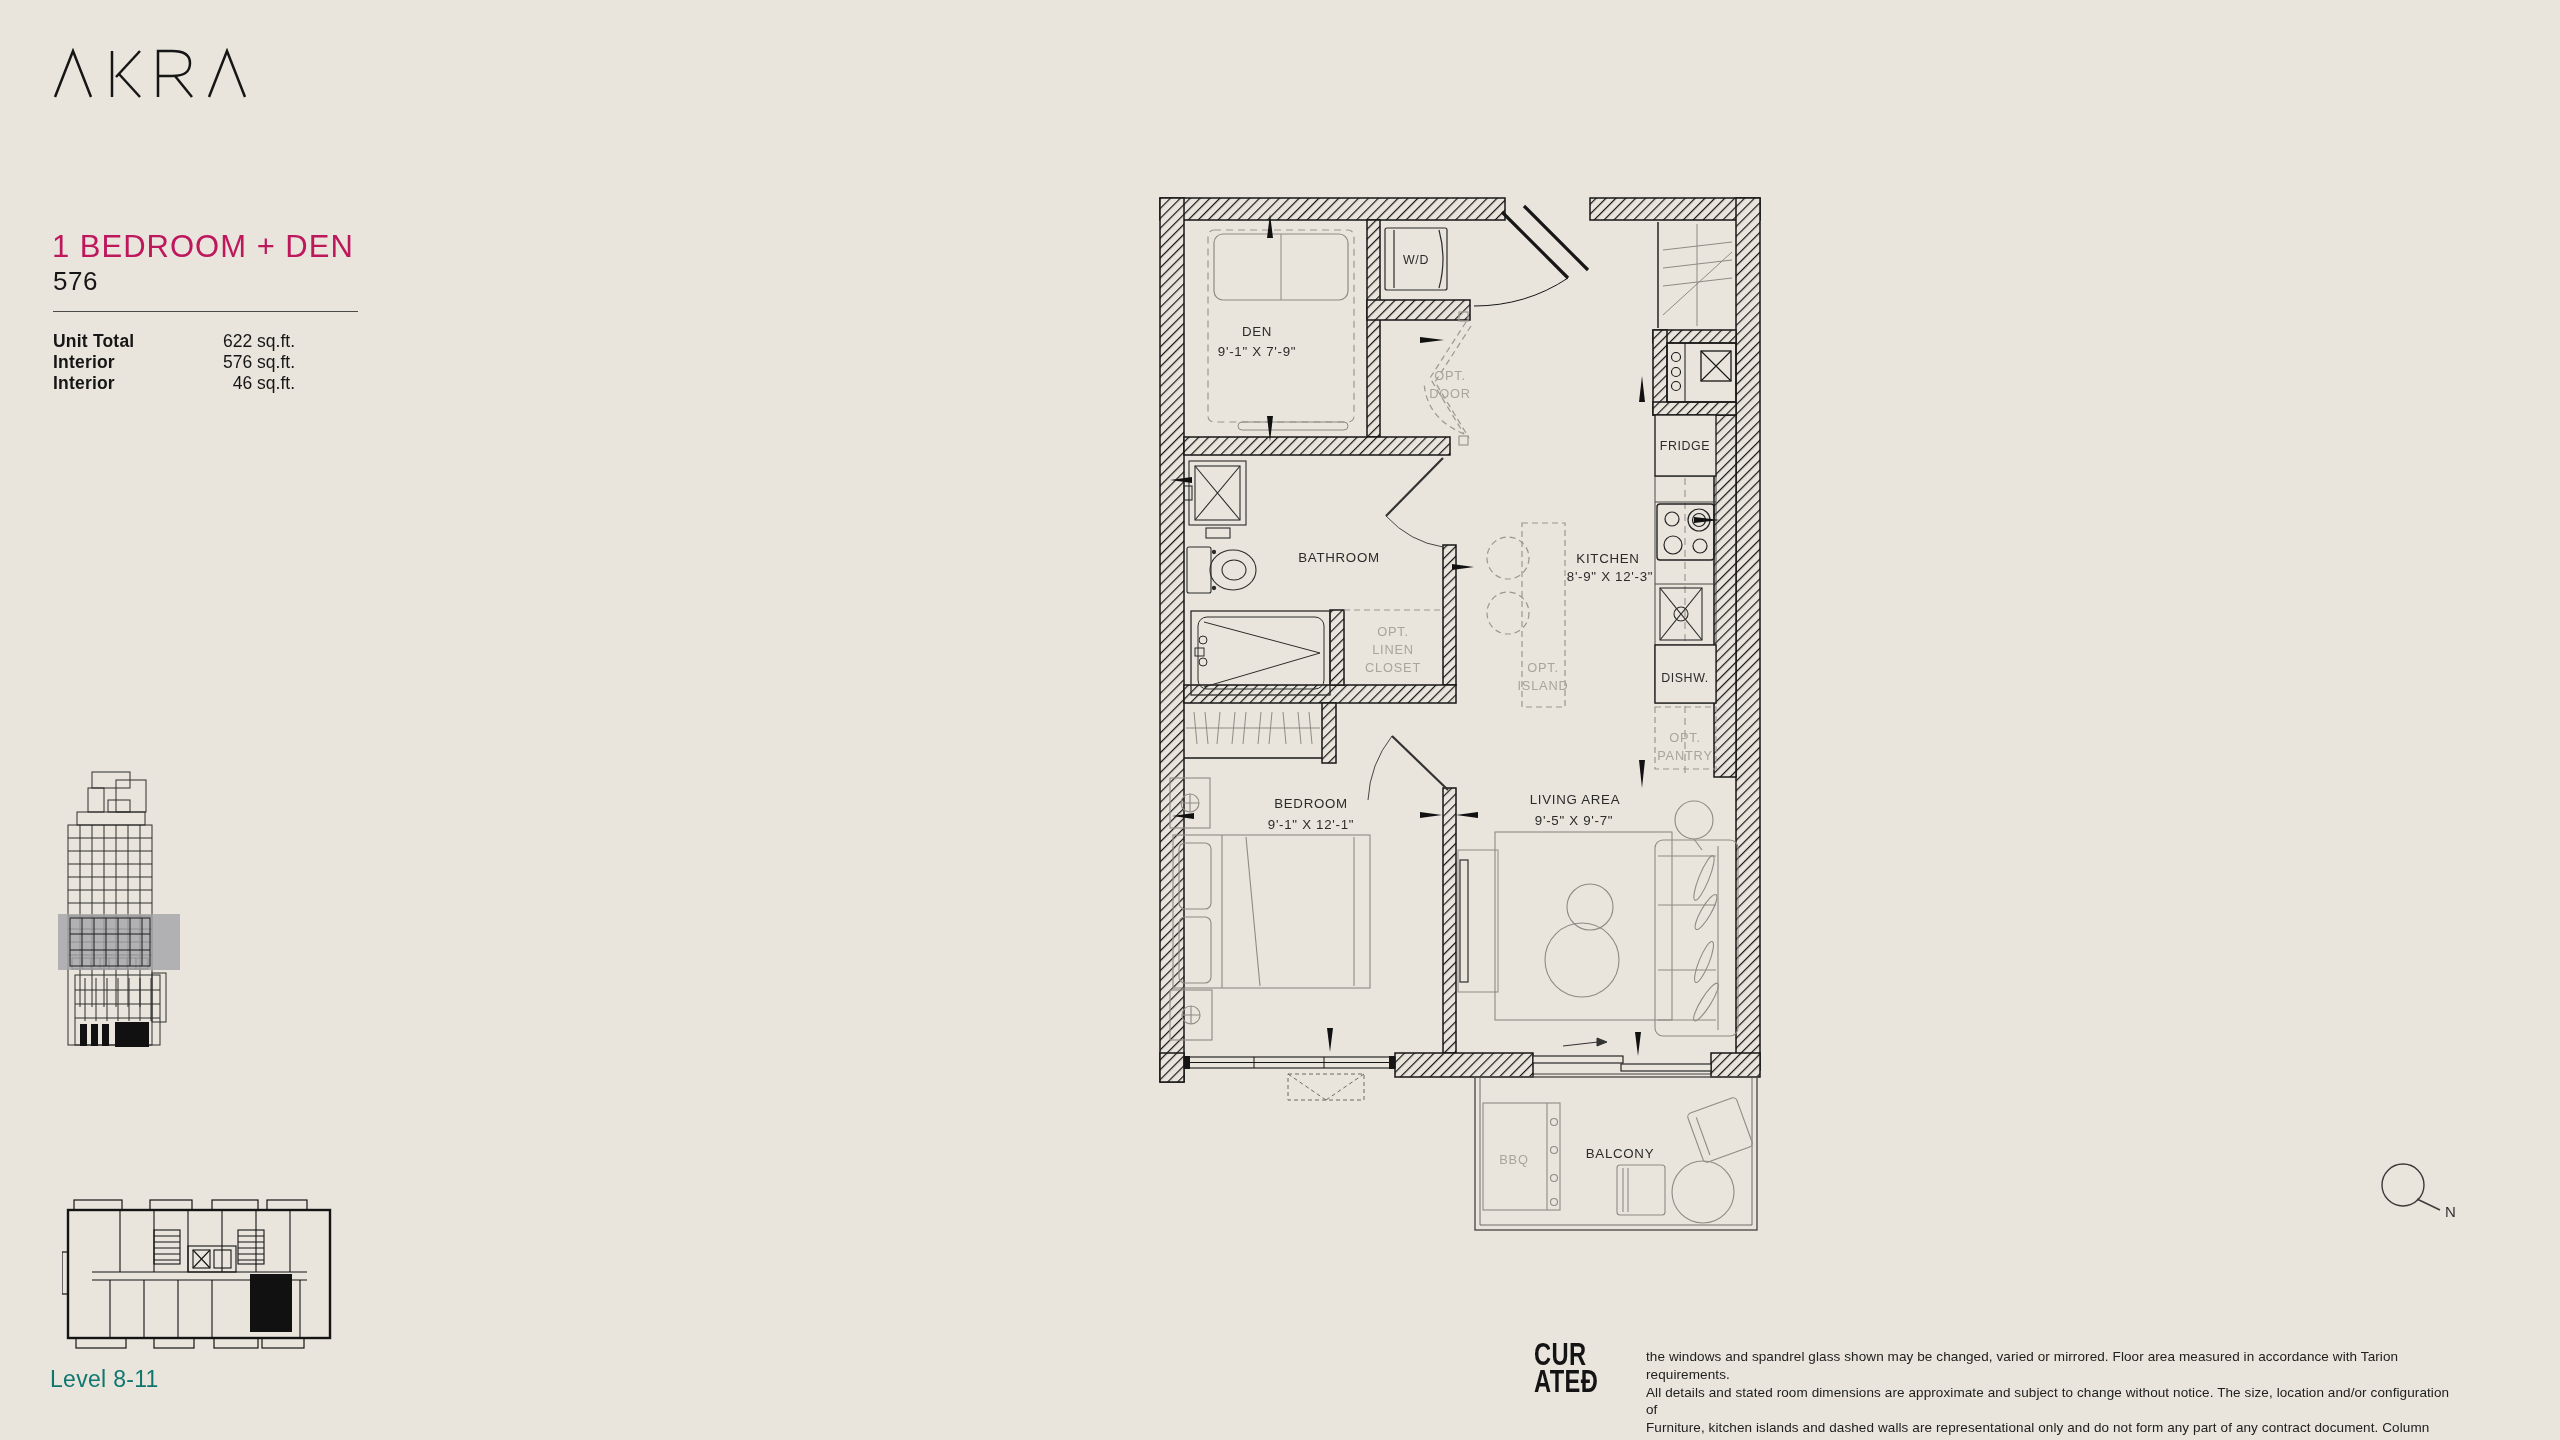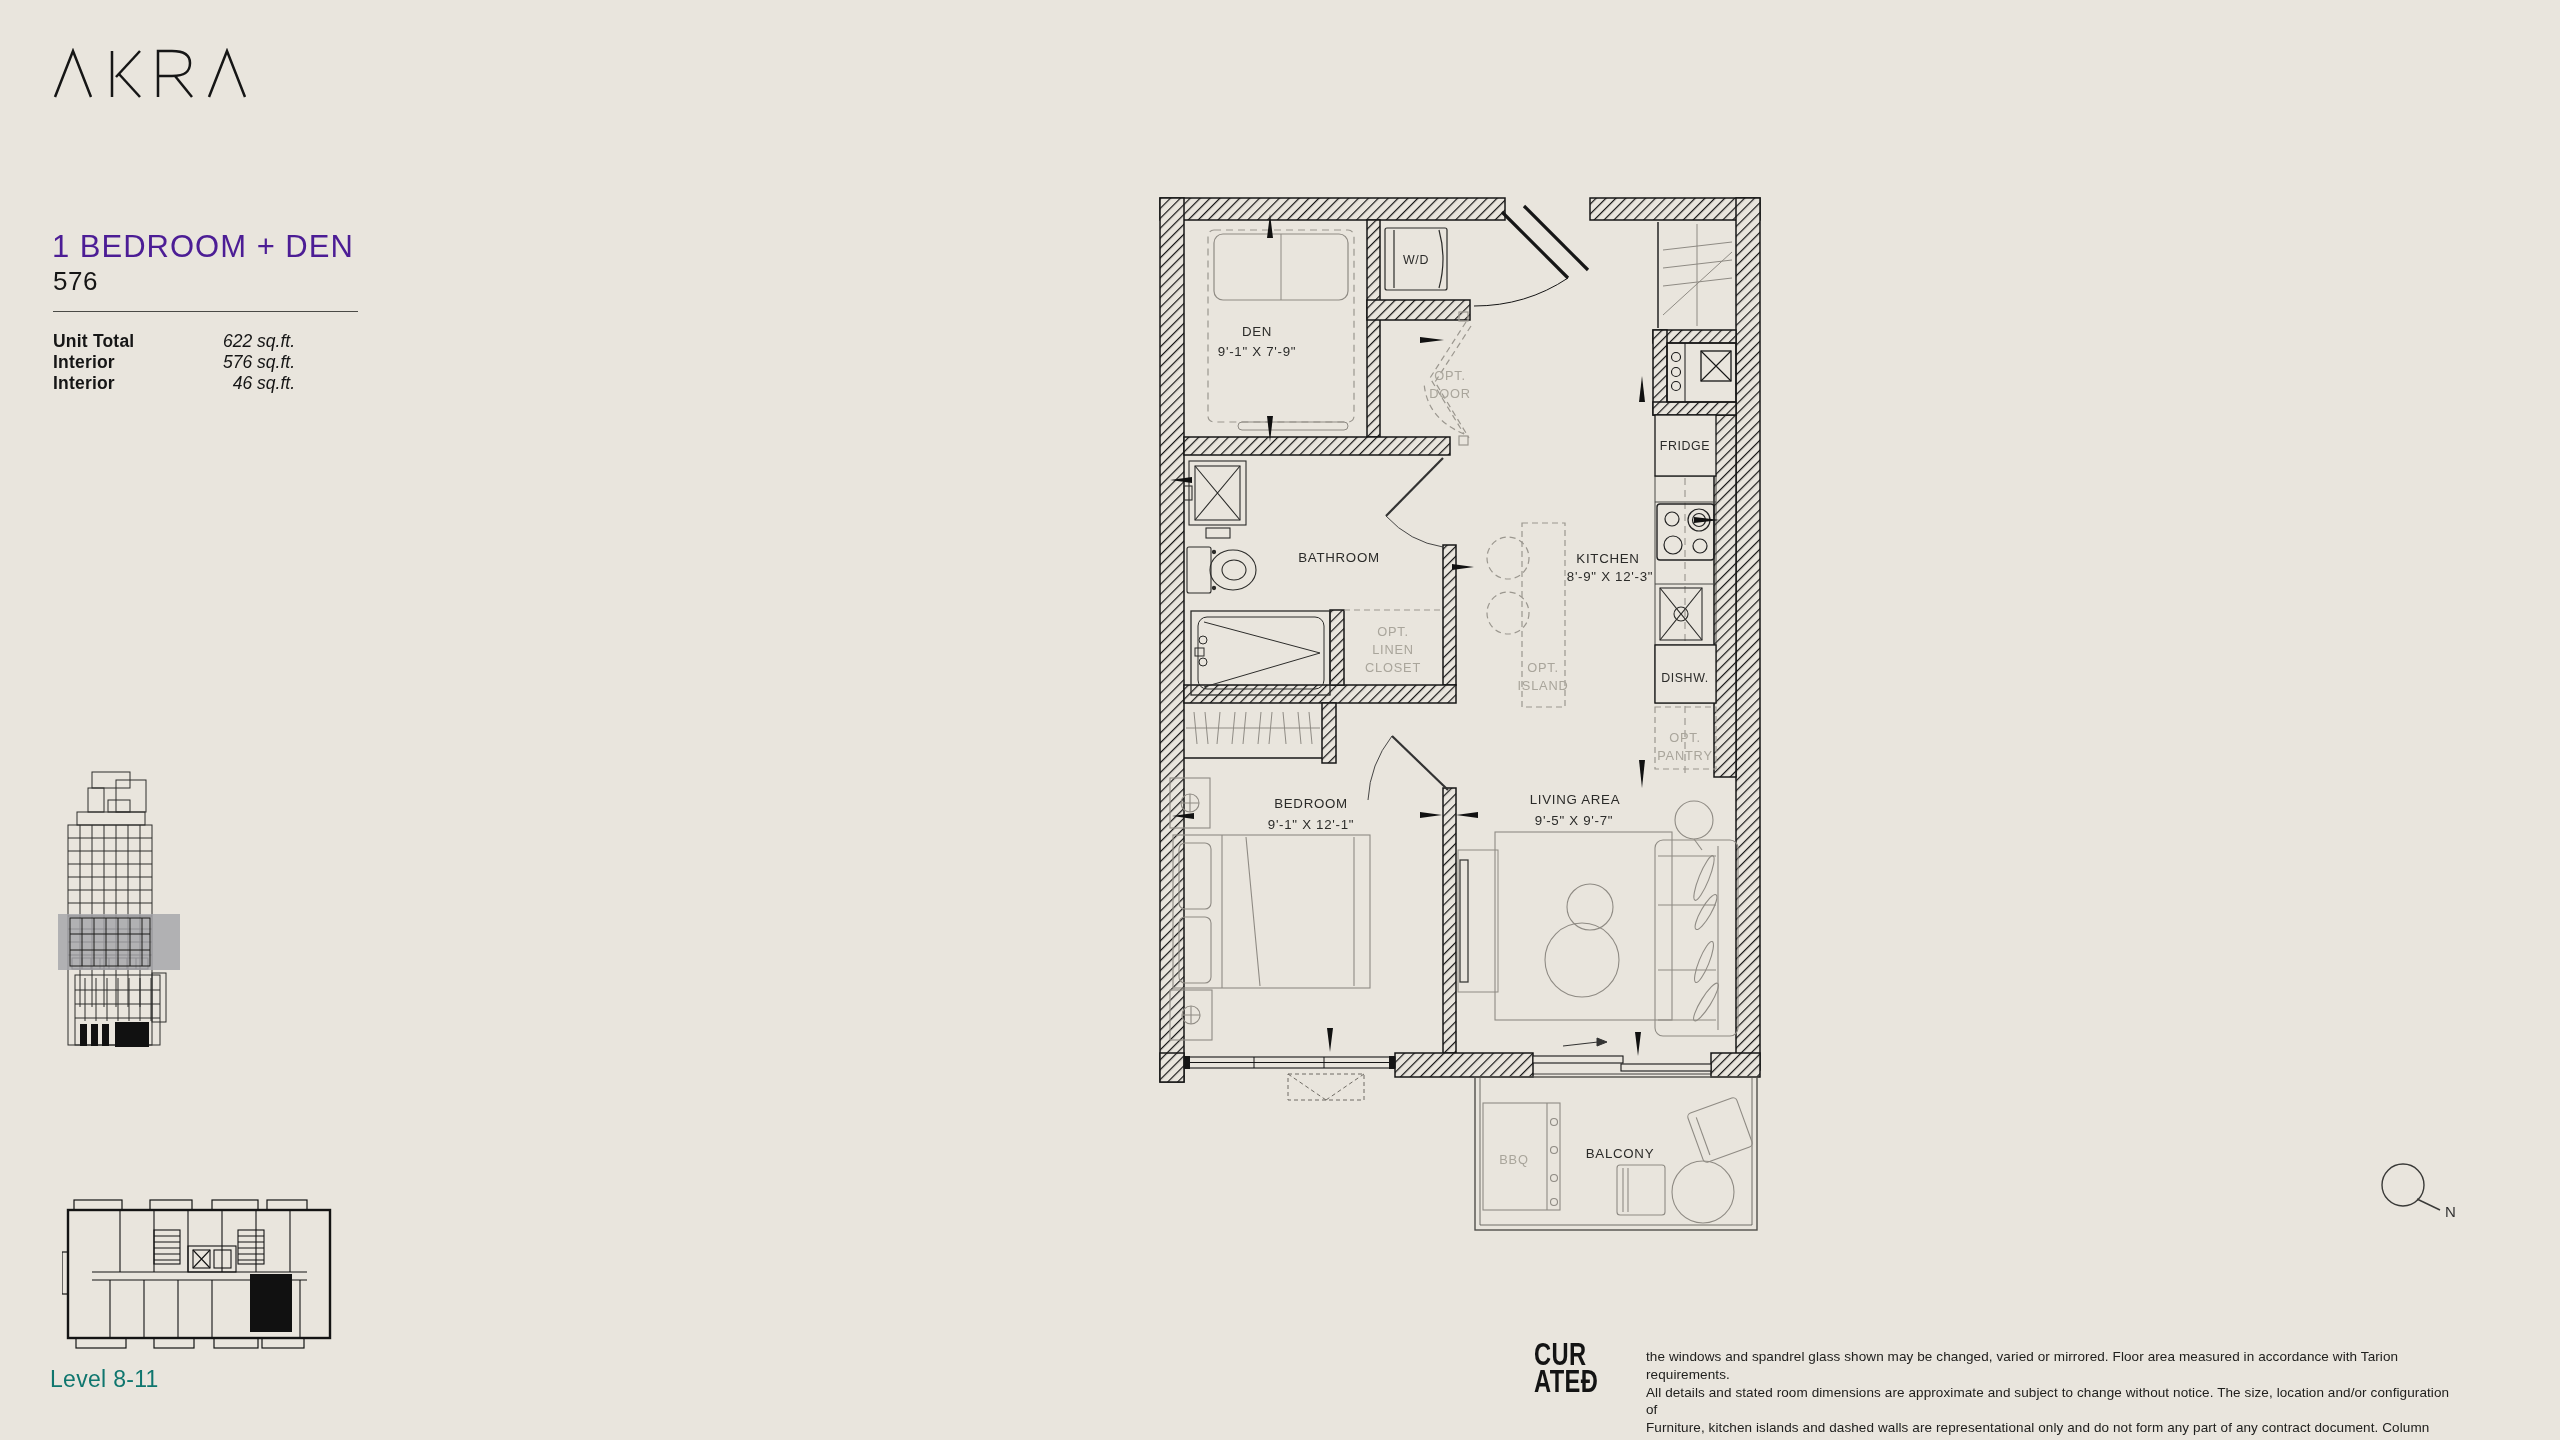--- a/index.html
+++ b/index.html
@@ -10,7 +10,7 @@
   }
   .abs{position:absolute;}
   
-  .unit-title{left:52px;top:229px;font-size:31px;letter-spacing:1px;color:#4c1d95;}
+  .unit-title{left:52px;top:229px;font-size:31px;letter-spacing:1px;color:#be185d;}
   .unit-number{left:53px;top:266px;font-size:26px;letter-spacing:.5px;}
   .rule{left:53px;top:311px;width:305px;border-top:1.6px solid #4a4a46;}
   .stats{left:53px;top:331px;width:242px;font-size:17.5px;}

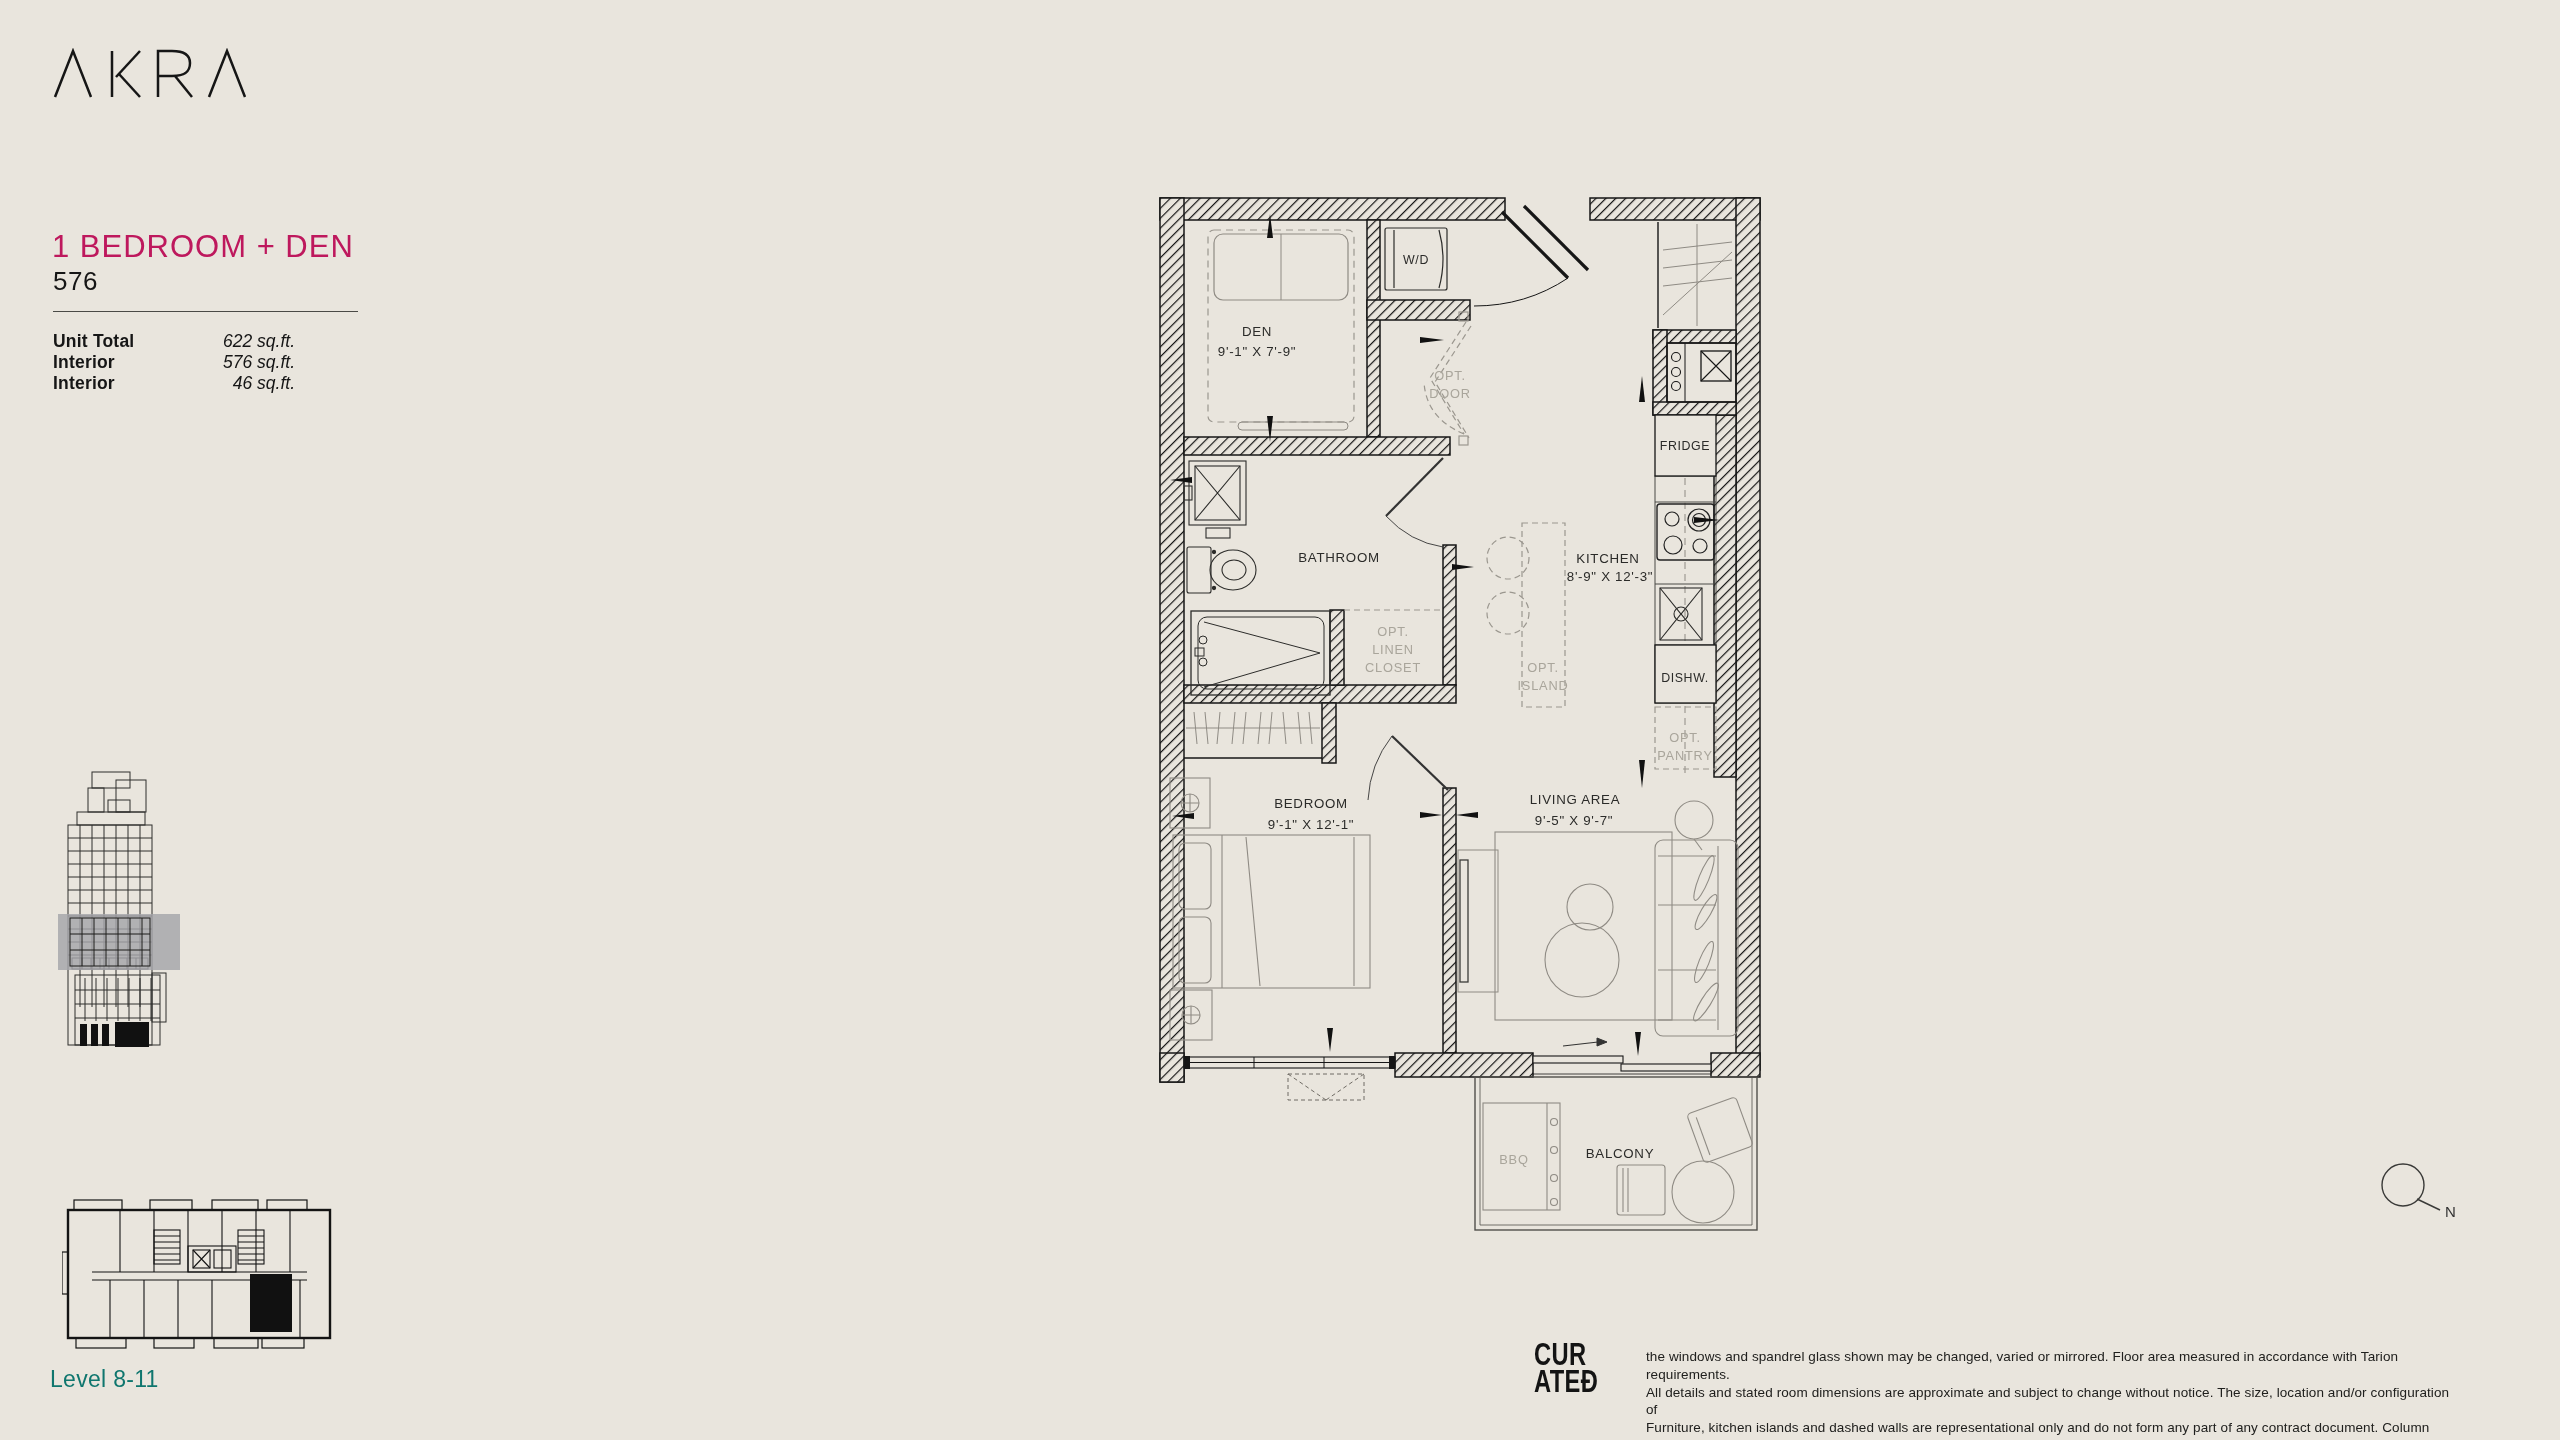--- a/index.html
+++ b/index.html
@@ -18,7 +18,7 @@
   .stats .row.r1{margin-bottom:0;}
   .stats .row.r2{}
   .stats .lbl{font-weight:bold;letter-spacing:.2px;}
-  .stats .val{text-align:left;font-style:italic;}
+  .stats .val{text-align:left;}
   .level-label{left:50px;top:1366px;font-size:23px;letter-spacing:.3px;color:#0f766e;}
   
   .curated{left:1534px;top:1341px;font-size:32px;font-weight:600;line-height:27px;

